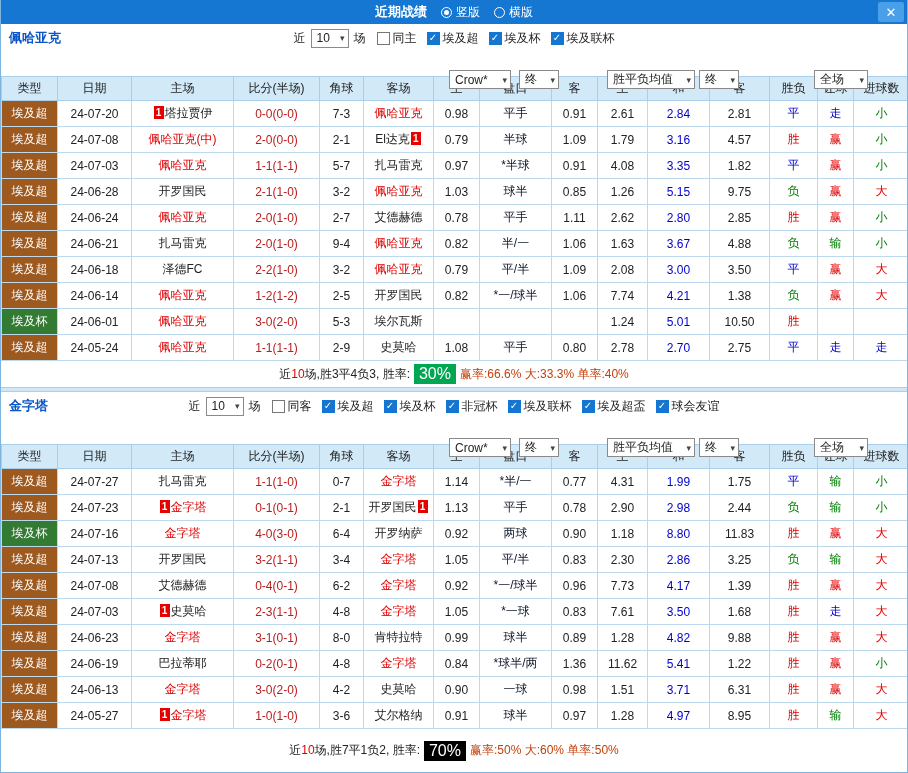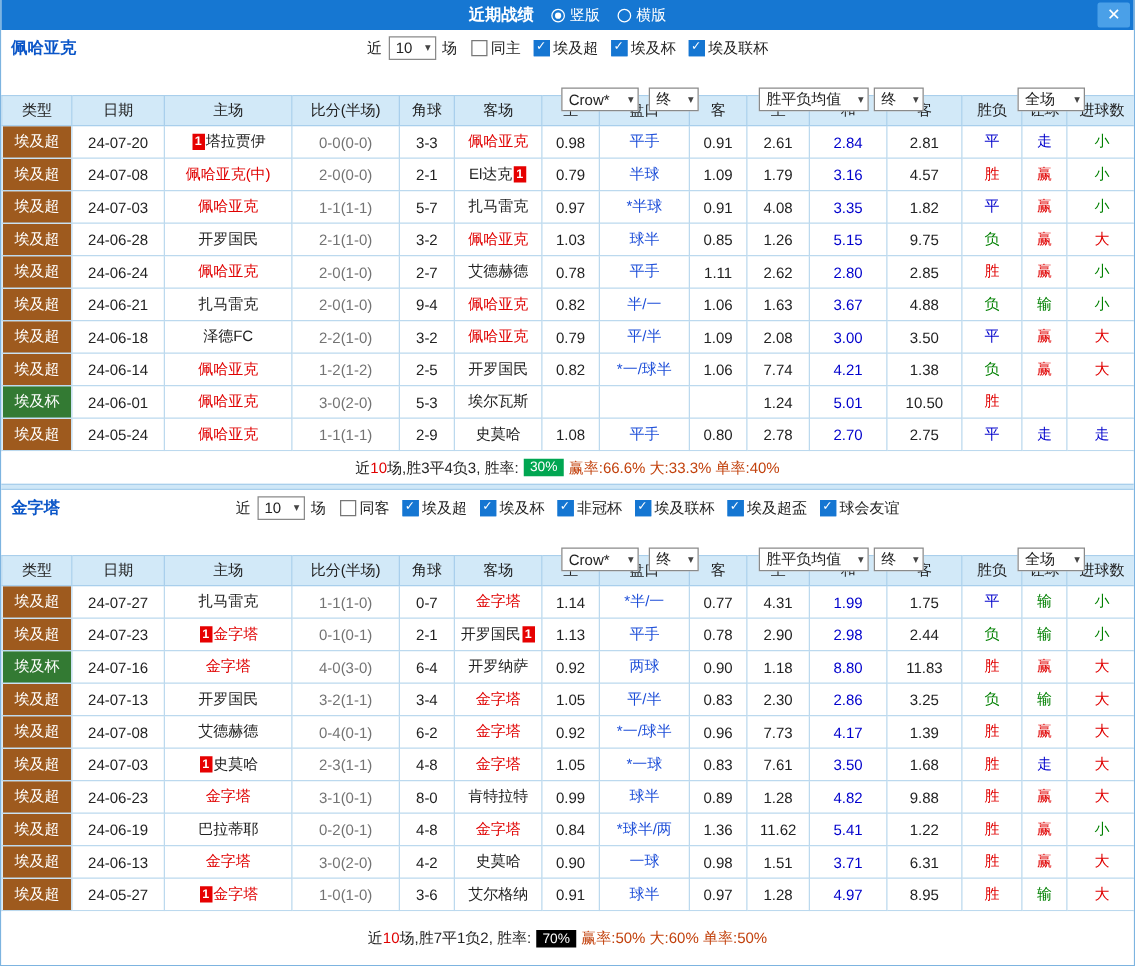--- a/index.html
+++ b/index.html
@@ -43,7 +43,7 @@
   td.type{color:#fff}
   td.type.super{background:#9e5a1e}
   td.type.cup{background:#337a33}
-  td.score{color:#737373}
+  td.score{color:#b91c1c}
   td.hcap{color:#1d4ed8}
   td.eud{color:#0000cc}
   td.team .focal{color:#e00000}

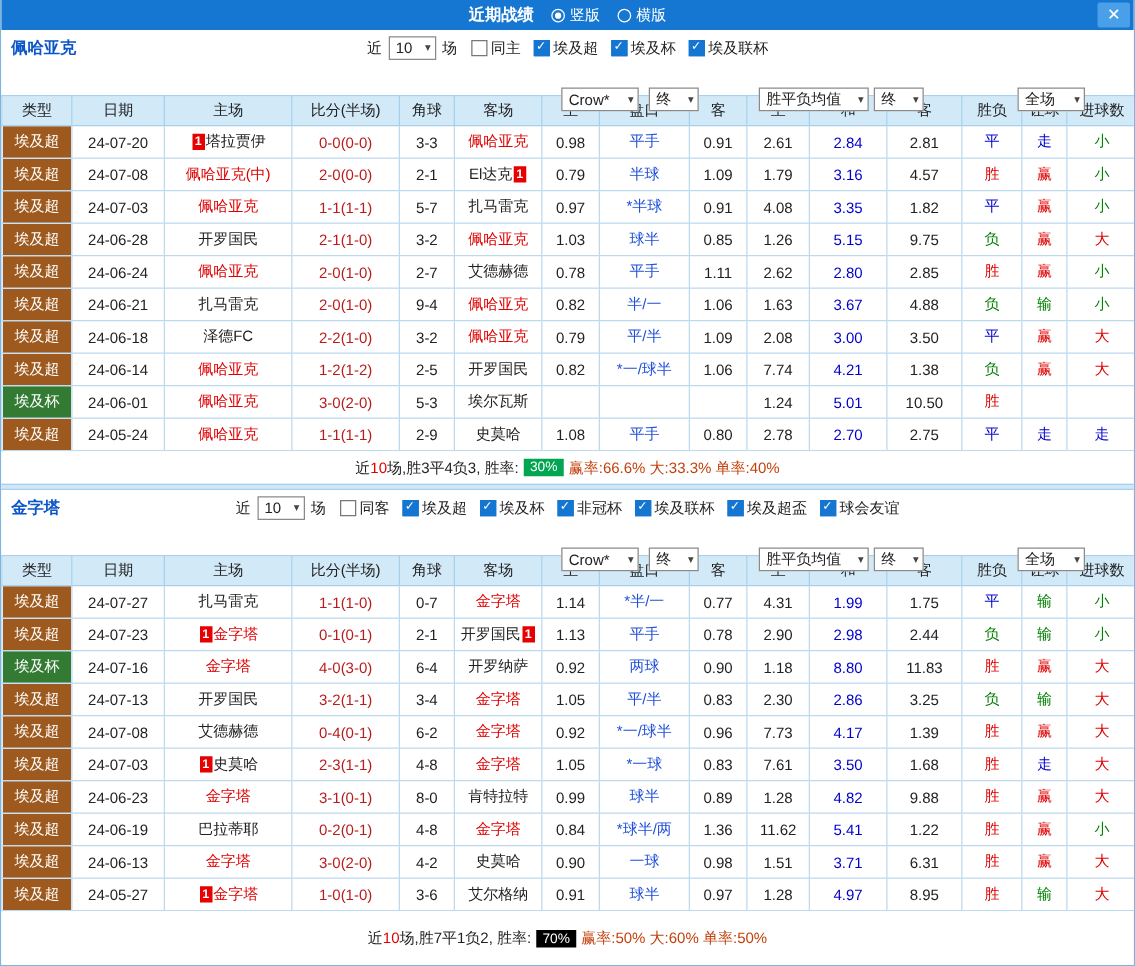--- a/index.html
+++ b/index.html
@@ -169,7 +169,7 @@
             <td class="date">24-07-20</td>
             <td class="team"><span class="badge1">1</span><span>塔拉贾伊</span></td>
             <td class="score">0-0(0-0)</td>
-            <td class="corner">3-3</td>
+            <td class="corner">7-3</td>
             <td class="team"><span class="focal">佩哈亚克</span></td>
             <td class="odds">0.98</td>
             <td class="hcap">平手</td>

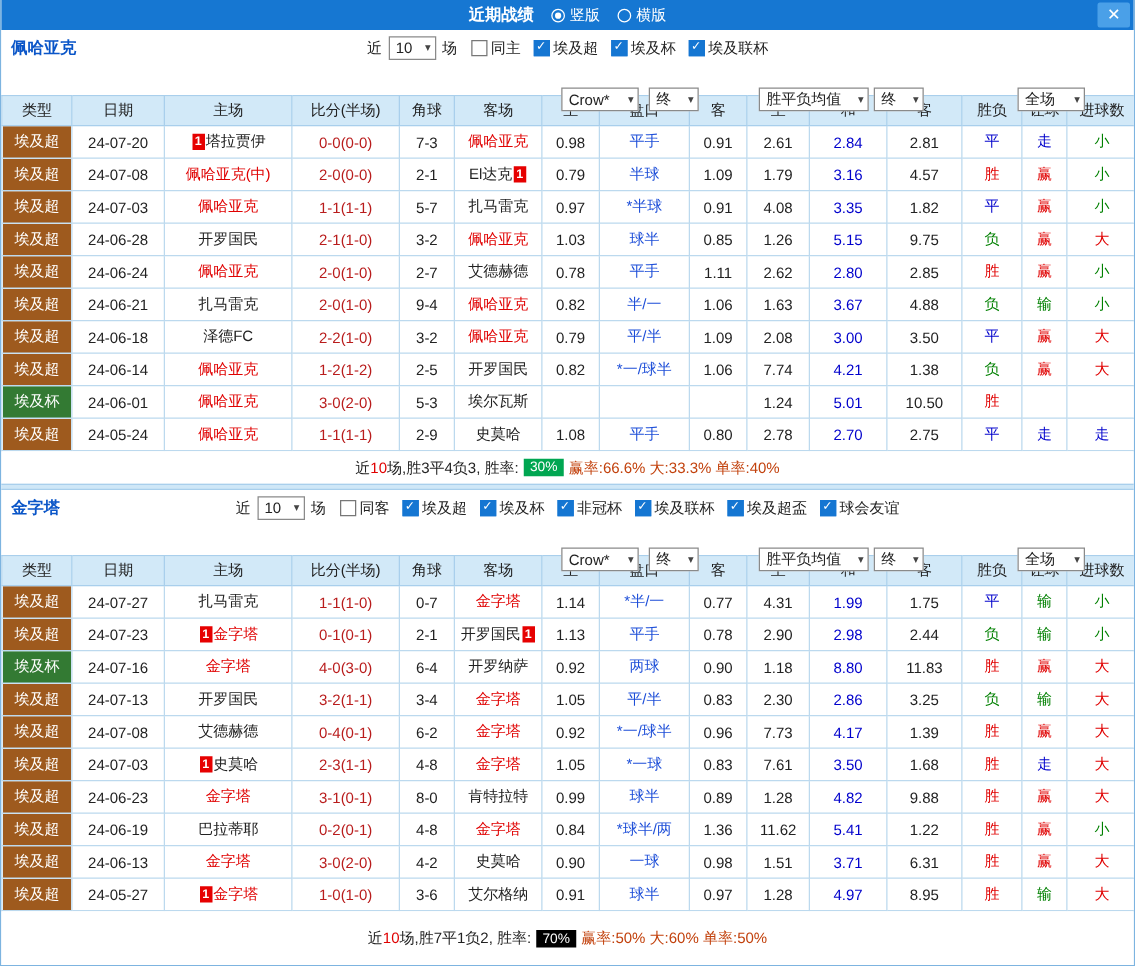--- a/index.html
+++ b/index.html
@@ -44,7 +44,7 @@
   td.type.super{background:#9e5a1e}
   td.type.cup{background:#337a33}
   td.score{color:#b91c1c}
-  td.hcap{color:#1d4ed8}
+  td.hcap{color:#0f172a}
   td.eud{color:#0000cc}
   td.team .focal{color:#e00000}
   .c-red{color:#e00000}

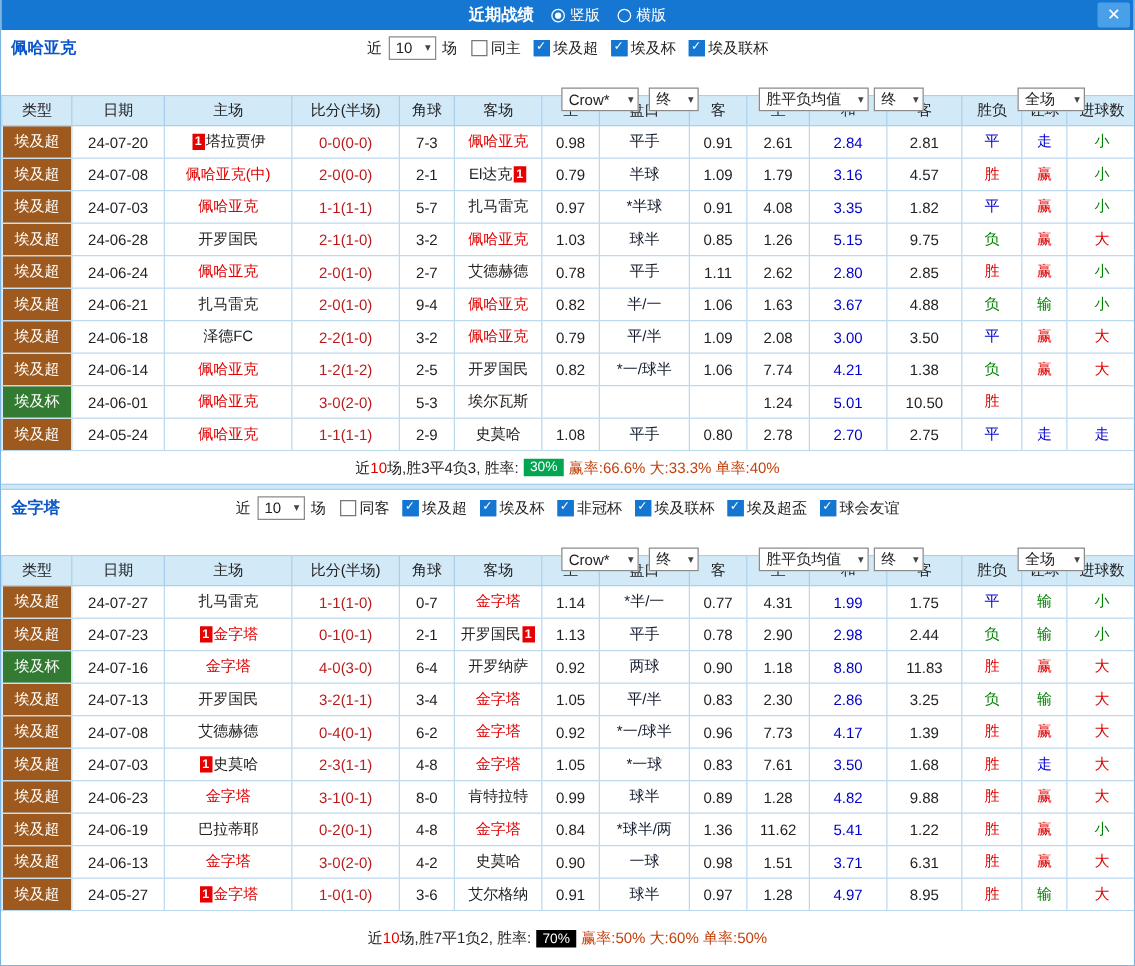--- a/index.html
+++ b/index.html
@@ -55,7 +55,7 @@
   
   .summary{height:26px;flex:0 0 26px;display:flex;align-items:center;justify-content:center;gap:4px;font-size:12px;background:#fff}
   .summary.grow{flex:1 0 22px}
-  .rate-badge{color:#fff;padding:1px 5px;font-size:11px}
+  .rate-badge{color:#fff;padding:1px 5px;font-size:16px}
   .rate-badge.g{background:#00a651}
   .rate-badge.r{background:#000000}
   .suffix{color:#c2410c}

